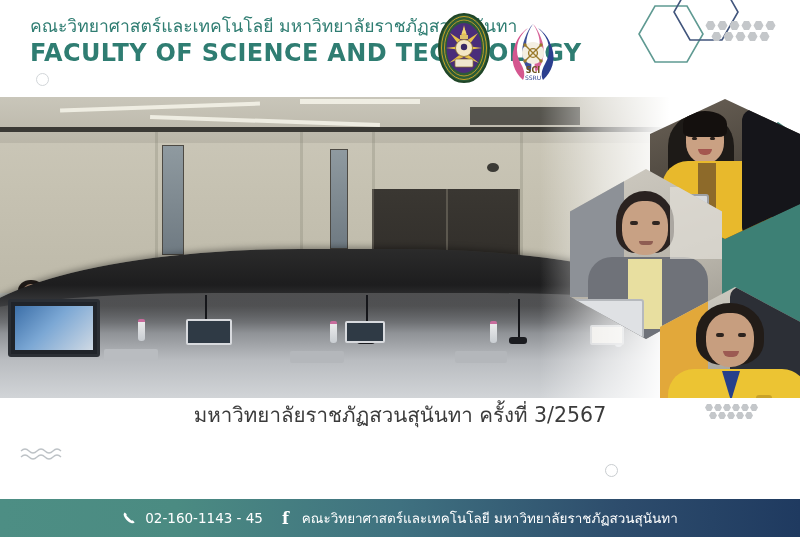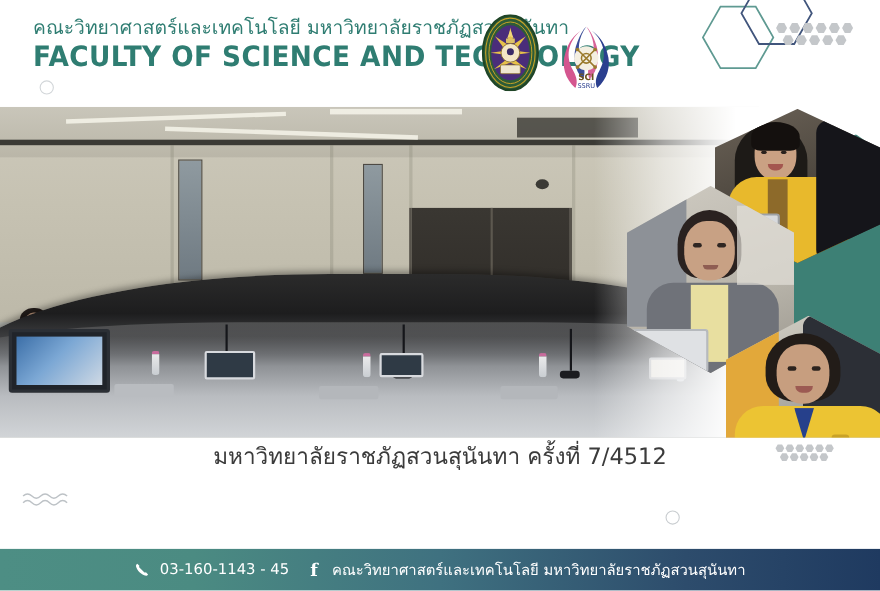--- a/index.html
+++ b/index.html
@@ -490,7 +490,7 @@
 
     <div class="cap-circle"></div>
 
-    <div class="cap-line cap2">มหาวิทยาลัยราชภัฏสวนสุนันทา ครั้งที่ 7/4512</div>
+    <div class="cap-line cap2">มหาวิทยาลัยราชภัฏสวนสุนันทา ครั้งที่ 3/2567</div>
   </div>
 
   <div class="footer">

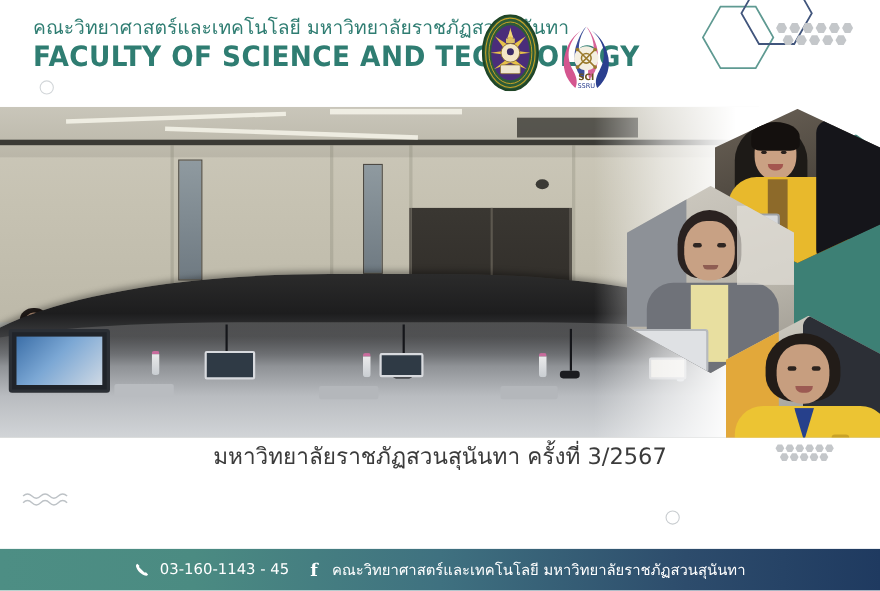--- a/index.html
+++ b/index.html
@@ -498,7 +498,7 @@
       <svg class="ficon" width="14" height="14" viewBox="0 0 16 16">
         <path d="M3.2 1.6 C2.2 2.2 1.6 3.4 2 4.8 C2.9 8.5 7.5 13.1 11.2 14 C12.6 14.4 13.8 13.8 14.4 12.8 L12.2 10.6 C11.6 11 10.9 11 10.4 10.6 L5.4 5.6 C5 5.1 5 4.4 5.4 3.8 Z" fill="#ffffff"></path>
       </svg>
-      <span class="foot-phone">03-160-1143 - 45</span>
+      <span class="foot-phone">02-160-1143 - 45</span>
       <span class="fb-glyph">f</span>
       <span class="foot-fb">คณะวิทยาศาสตร์และเทคโนโลยี มหาวิทยาลัยราชภัฏสวนสุนันทา</span>
     </div>

